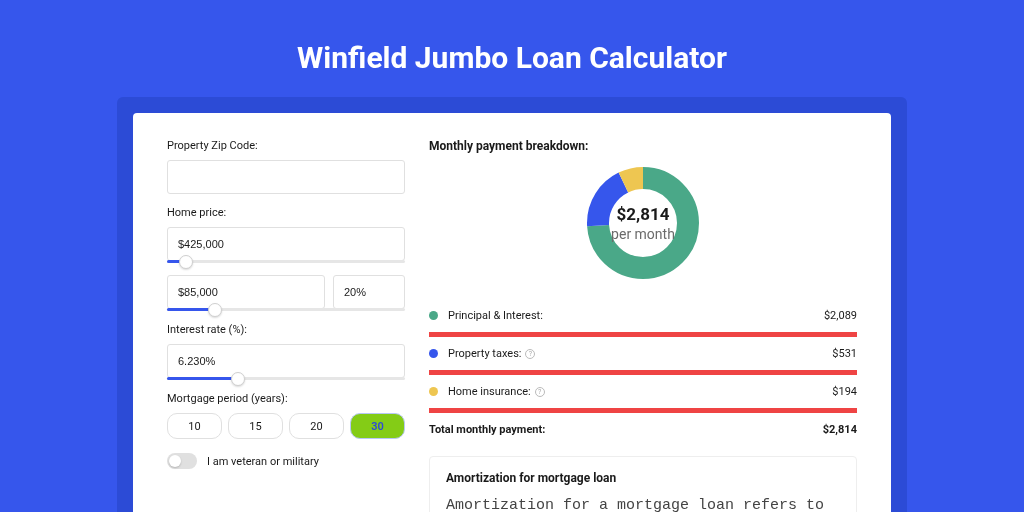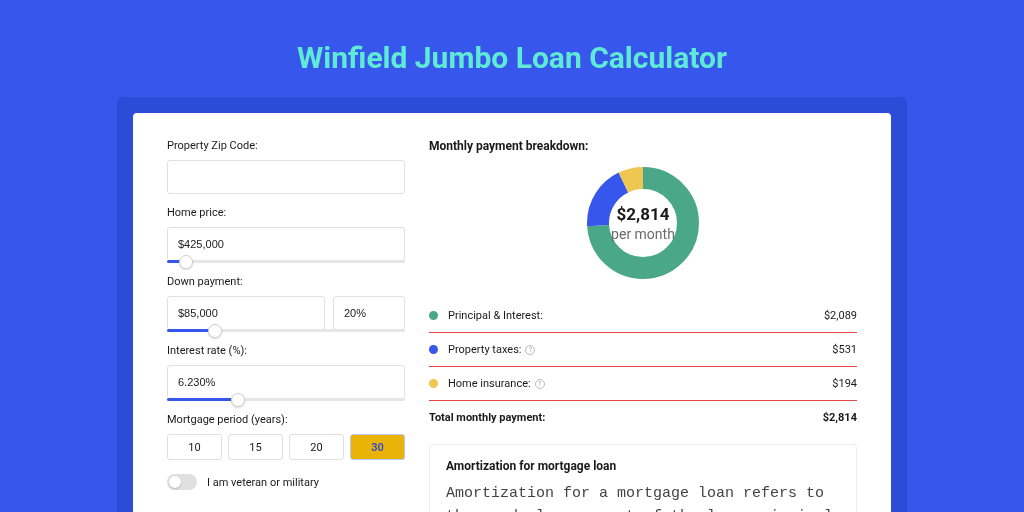--- a/index.html
+++ b/index.html
@@ -11,7 +11,7 @@
     overflow: hidden;
   }
   .page-title {
-    color: #5eead4;
+    color: #ffffff;
     font-size: 30px;
     font-weight: 700;
     text-align: center;

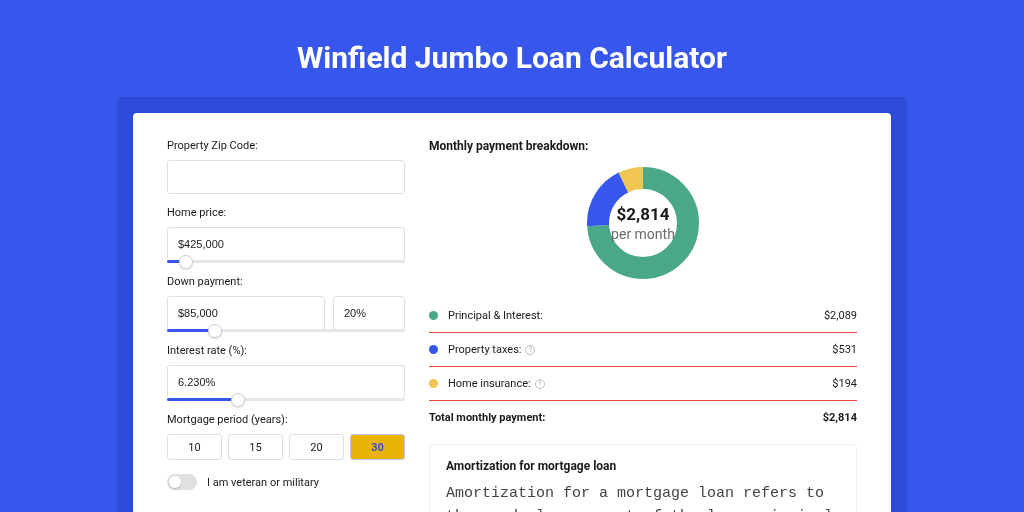--- a/index.html
+++ b/index.html
@@ -195,7 +195,6 @@
       </div>
 
       <div class="form-group">
-        <label class="form-label">Down payment:</label>
         <div class="input-row">
           <input class="input input-main" value="$85,000" style="">
           <input class="input input-pct" value="20%" style="">

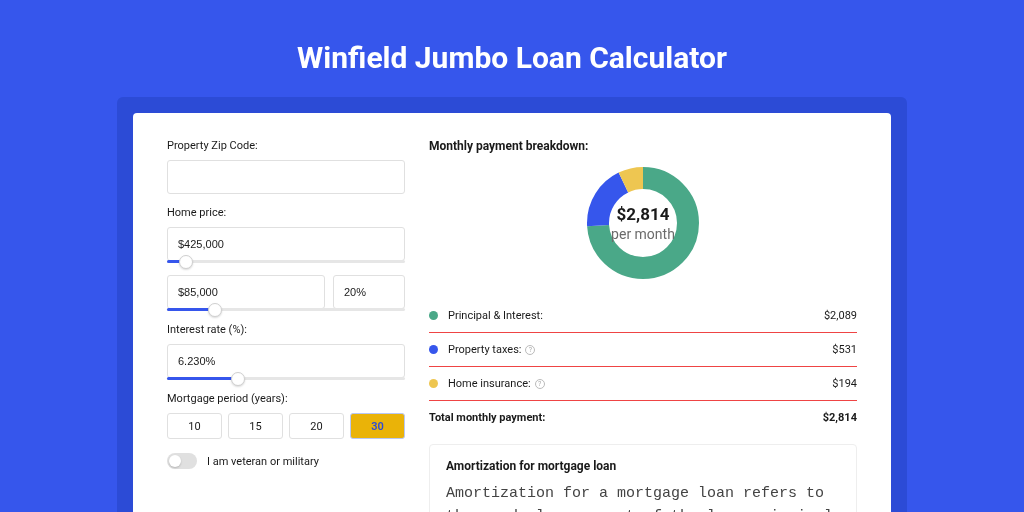--- a/index.html
+++ b/index.html
@@ -138,7 +138,7 @@
   .breakdown-row {
     display: flex; align-items: center;
     padding: 10px 0;
-    border-top: 1px solid #ef4444;
+    border-top: 5px solid #ef4444;
     font-size: 11px;
     color: #1a1a1a;
   }

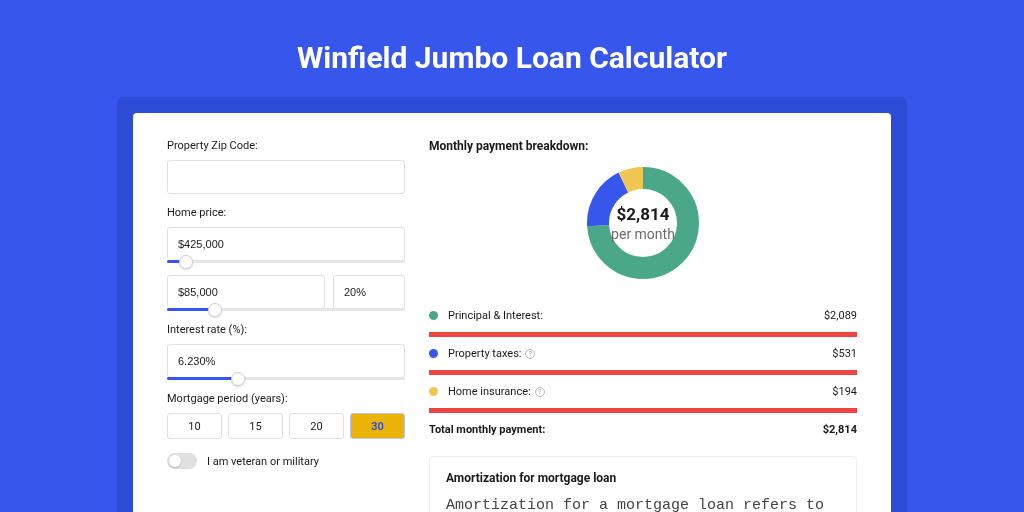--- a/index.html
+++ b/index.html
@@ -87,7 +87,7 @@
     height: 26px;
     border: 1px solid #e0e0e0;
     background: #fff;
-    border-radius: 3px;
+    border-radius: 10px;
     font-size: 11px;
     color: #1a1a1a;
     display: flex;

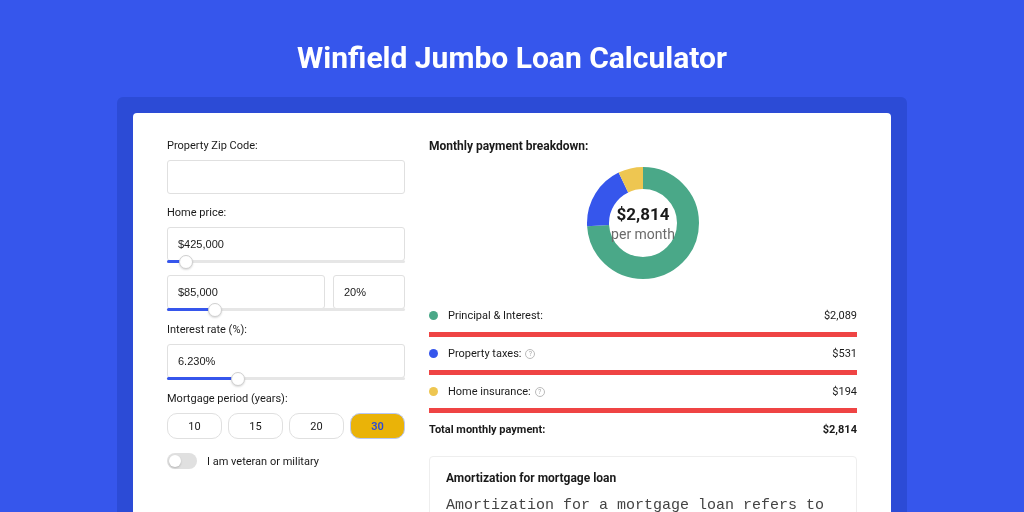--- a/index.html
+++ b/index.html
@@ -96,7 +96,7 @@
     cursor: pointer;
   }
   .period-btn.active {
-    background: #eab308;
+    background: #84cc16;
     border-color: #b8c7f5;
     color: #2c4bd6;
     font-weight: 600;

